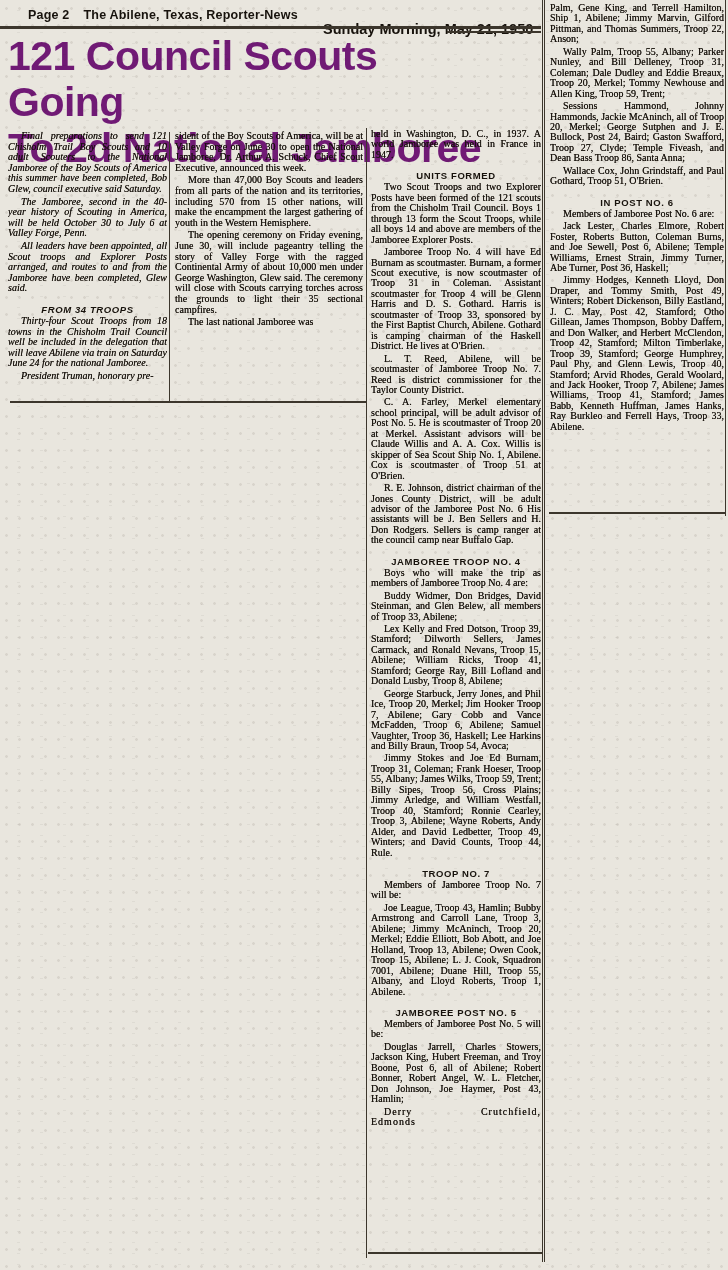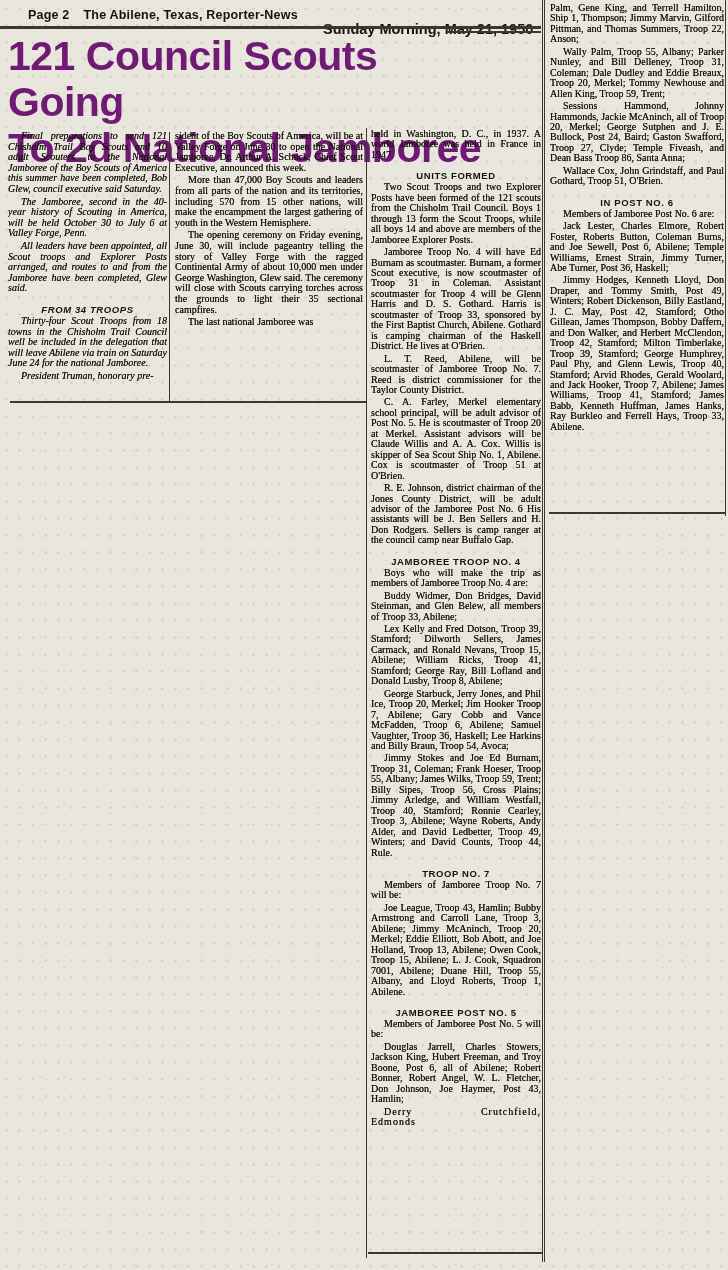--- a/index.html
+++ b/index.html
@@ -115,7 +115,7 @@
 </div>
 
 <div class="abs col col-d">
-  <p class="noind">Palm, Gene King, and Terrell Hamilton, Ship 1, Thompson; Jimmy Marvin, Gilford Pittman, and Thomas Summers, Troop 22, Anson;</p>
+  <p class="noind">Palm, Gene King, and Terrell Hamilton, Ship 1, Abilene; Jimmy Marvin, Gilford Pittman, and Thomas Summers, Troop 22, Anson;</p>
   <p>Wally Palm, Troop 55, Albany; Parker Nunley, and Bill Delleney, Troop 31, Coleman; Dale Dudley and Eddie Breaux, Troop 20, Merkel; Tommy Newhouse and Allen King, Troop 59, Trent;</p>
   <p>Sessions Hammond, Johnny Hammonds, Jackie McAninch, all of Troop 20, Merkel; George Sutphen and J. E. Bullock, Post 24, Baird; Gaston Swafford, Troop 27, Clyde; Temple Fiveash, and Dean Bass Troop 86, Santa Anna;</p>
   <p>Wallace Cox, John Grindstaff, and Paul Gothard, Troop 51, O'Brien.</p>

